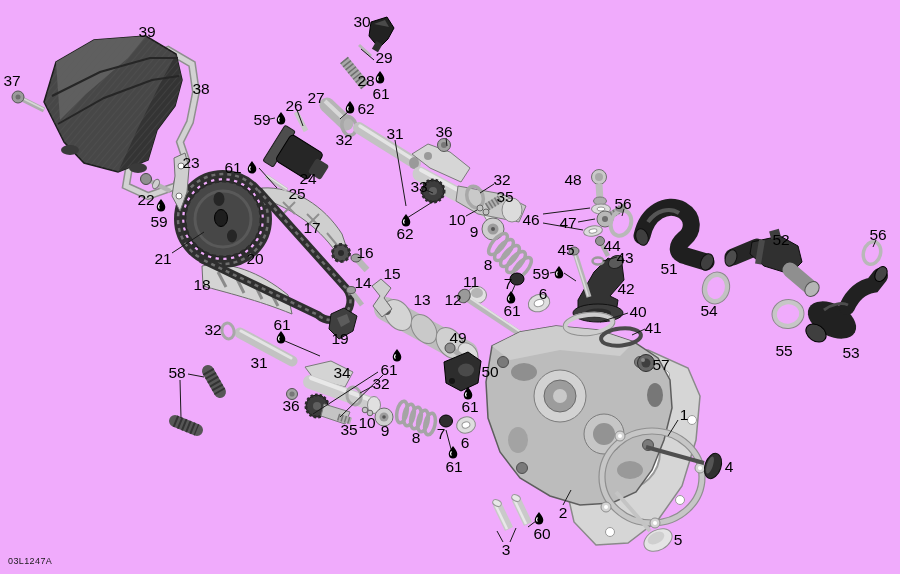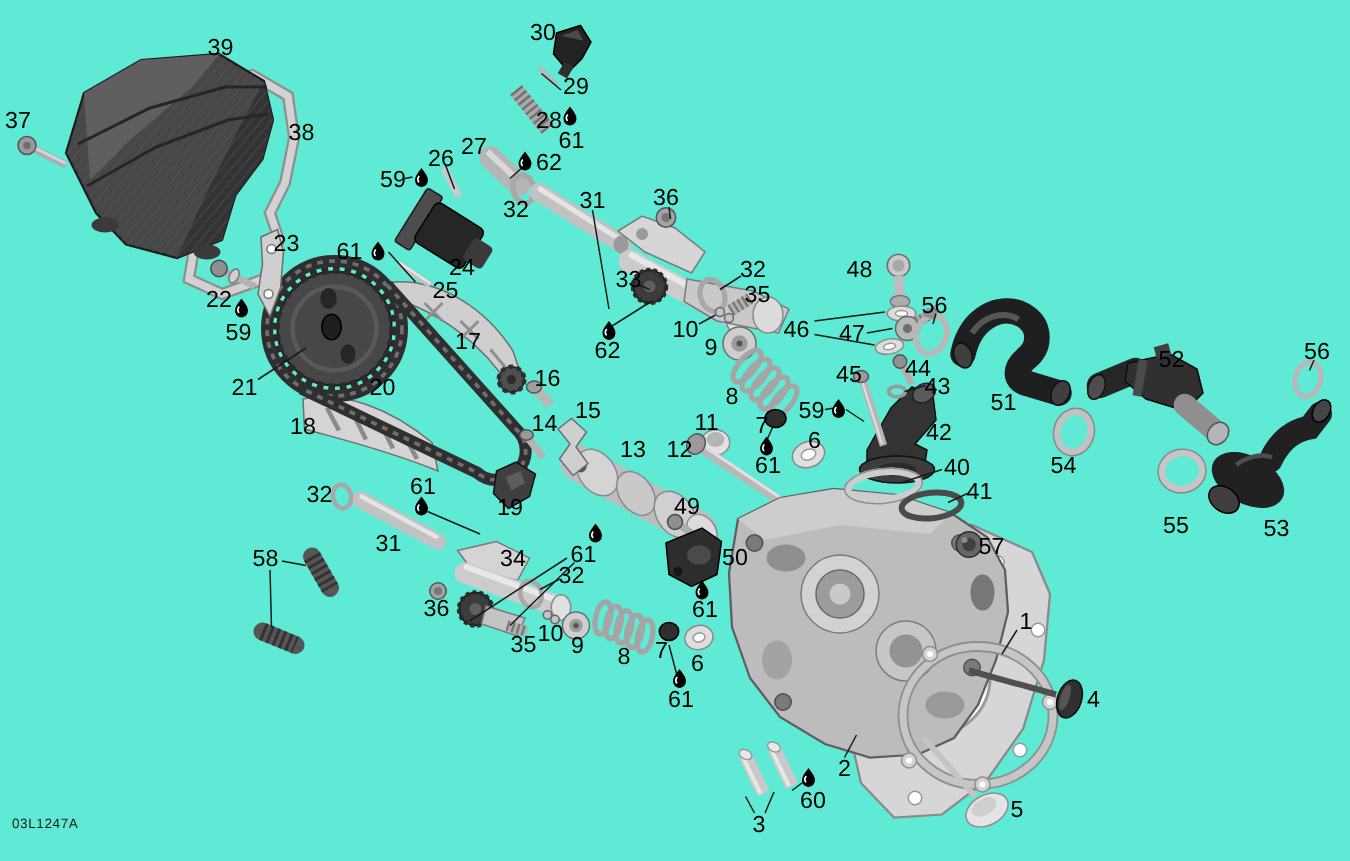--- a/index.html
+++ b/index.html
@@ -3,7 +3,7 @@
 <meta charset="utf-8">
 <style>
   html,body{margin:0;padding:0;background:#ffffff;}
-  .canvas{position:relative;width:900px;height:574px;background:#5eead4;overflow:hidden;
+  .canvas{position:relative;width:900px;height:574px;background:#f0abfc;overflow:hidden;
           font-family:"Liberation Sans",sans-serif;}
   .canvas svg{position:absolute;left:0;top:0;}
   #callout-layer text{font-family:"Liberation Sans",sans-serif;font-size:15.5px;fill:#000;text-anchor:middle;}

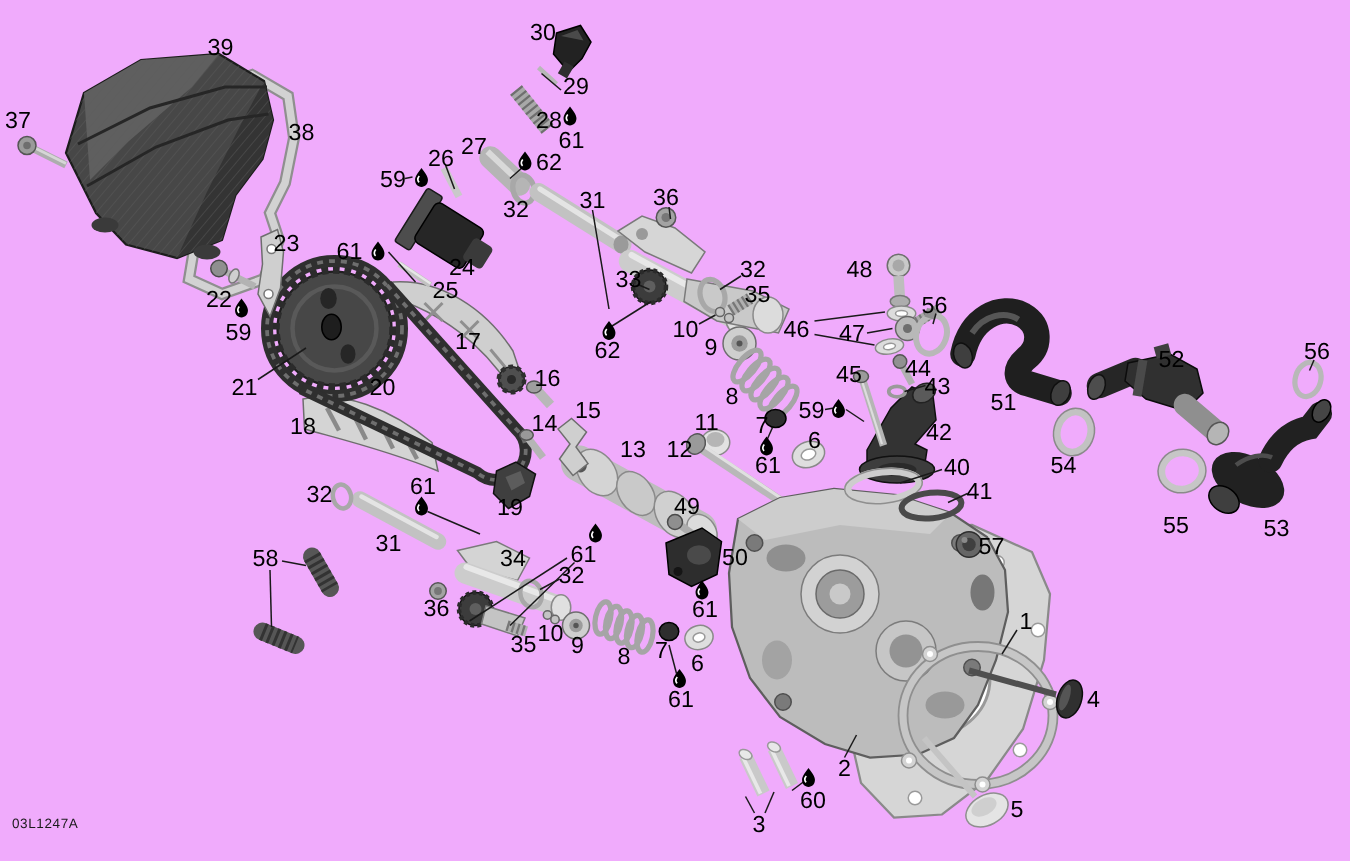--- a/index.html
+++ b/index.html
@@ -8,7 +8,7 @@
   .canvas svg{position:absolute;left:0;top:0;}
   #callout-layer text{font-family:"Liberation Sans",sans-serif;font-size:15.5px;fill:#000;text-anchor:middle;}
   #leader-layer line{stroke:#1a1a1a;stroke-width:1;}
-  .doc-code{position:absolute;left:8px;top:544px;font-size:9px;letter-spacing:.4px;color:#1a1a1a;}
+  .doc-code{position:absolute;left:8px;top:556px;font-size:9px;letter-spacing:.4px;color:#1a1a1a;}
 </style>
 </head>
 <body>

